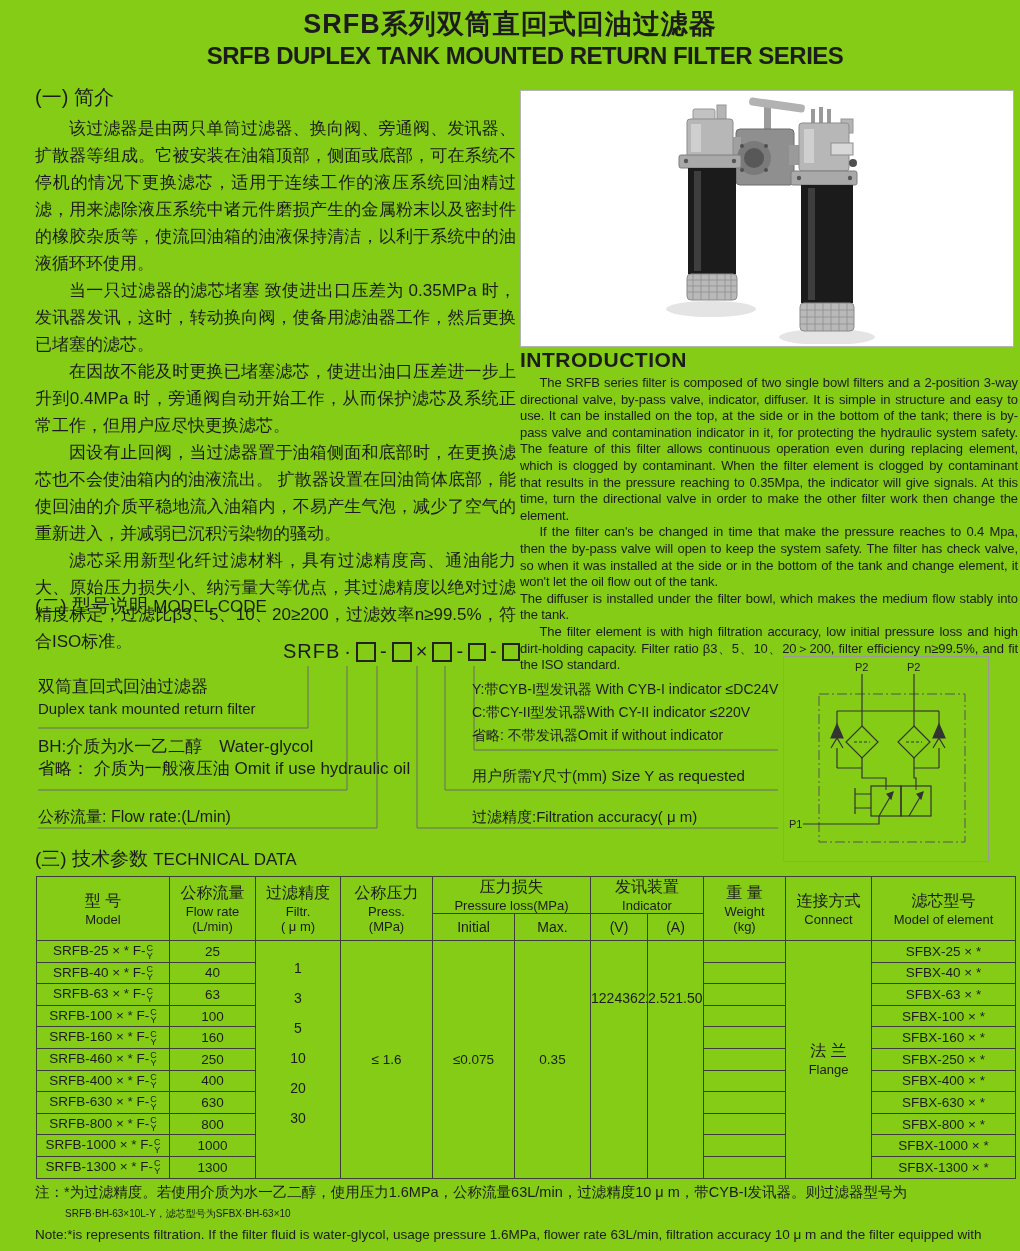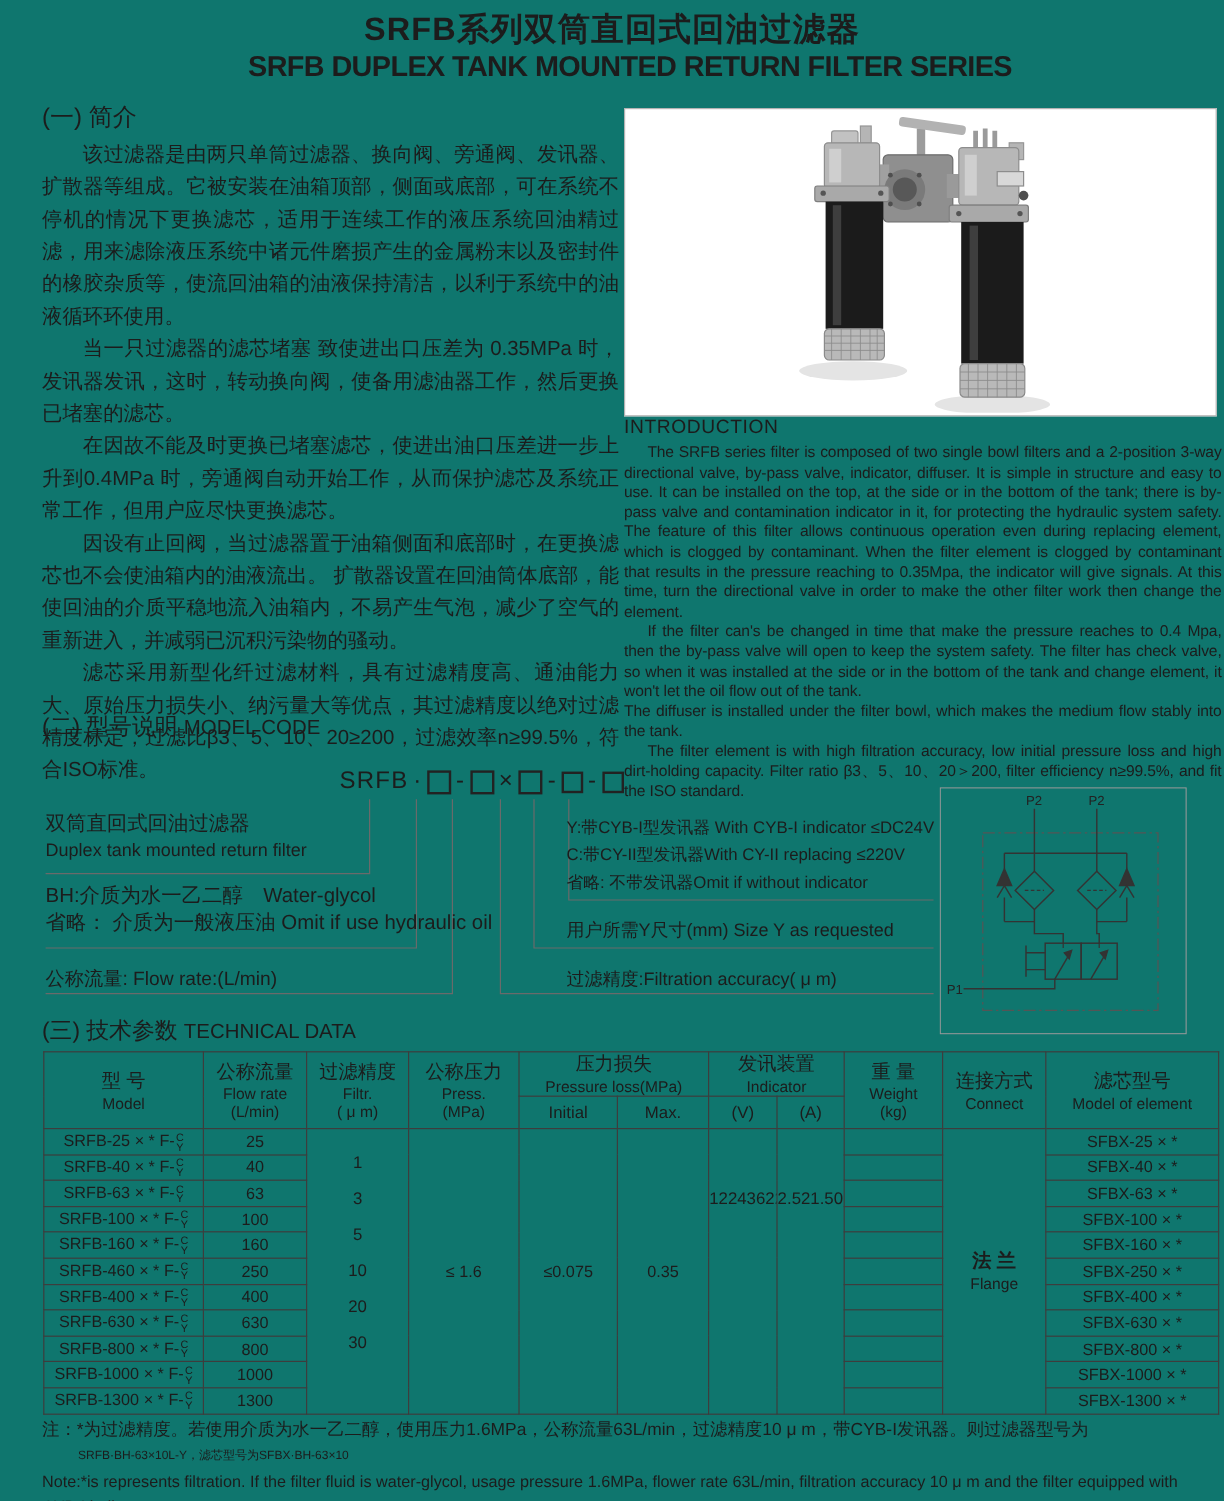--- a/index.html
+++ b/index.html
@@ -4,7 +4,7 @@
 <style>
   html,body{margin:0;padding:0;background:#fff;}
   body{font-family:"Liberation Sans","DejaVu Sans",sans-serif;color:#1c1c1c;}
-  #page{position:relative;width:1020px;height:1251px;background:#0f766e;overflow:hidden;}
+  #page{position:relative;width:1020px;height:1251px;background:#84cc16;overflow:hidden;}
 
   .h1-zh{position:absolute;top:6px;left:0;width:100%;text-align:center;
          font-size:27px;font-weight:bold;letter-spacing:1px;}

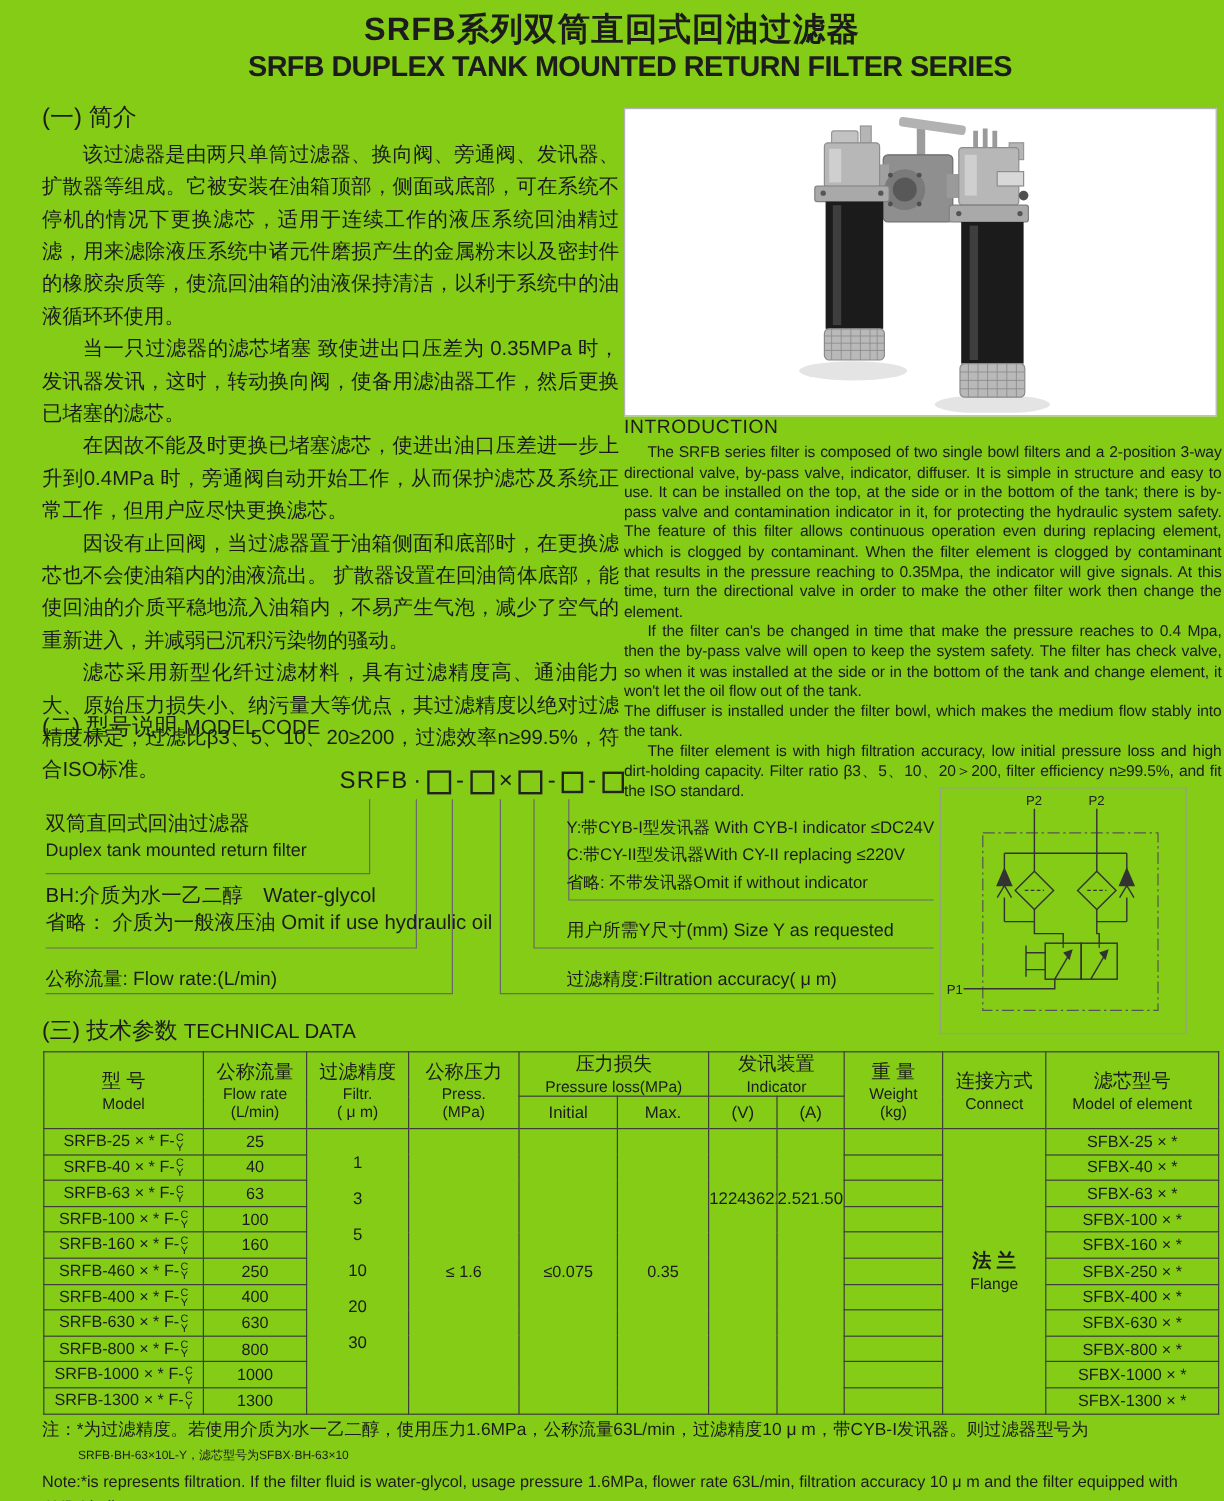--- a/index.html
+++ b/index.html
@@ -19,7 +19,7 @@
              border:1px solid #b3b3b3;background:#fff;}
 
   .intro-en{position:absolute;top:348px;left:520px;width:498px;}
-  .intro-en h3{font-size:16px;font-weight:normal;margin:0 0 3px 0;letter-spacing:0.5px;}
+  .intro-en h3{font-size:21px;font-weight:bold;margin:0 0 3px 0;letter-spacing:0.5px;}
   .intro-en p{margin:0;font-size:13px;line-height:16.6px;text-align:justify;text-indent:1.5em;letter-spacing:-0.1px;}
   .intro-en p.noindent{text-indent:0;}
 

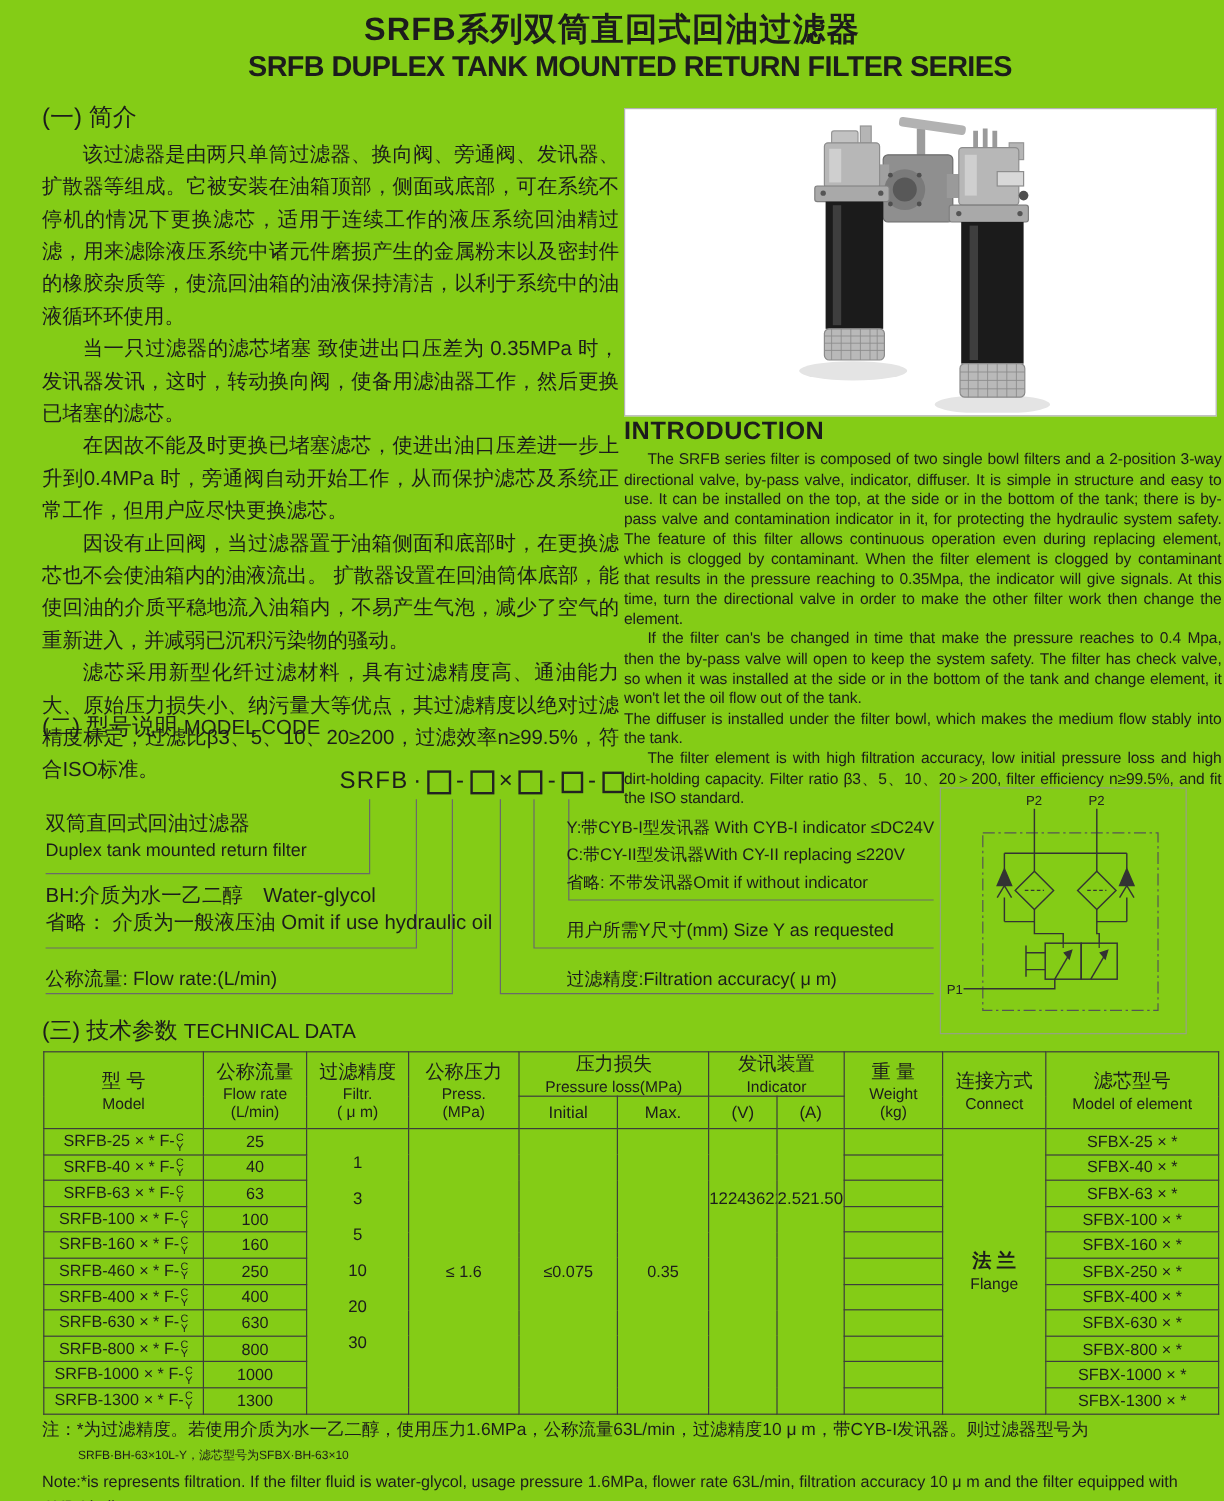--- a/index.html
+++ b/index.html
@@ -180,7 +180,7 @@
   <div class="mc-label lbl-flow">公称流量: Flow rate:(L/min)</div>
   <div class="mc-label lbl-ind">
     <div>Y:带CYB-I型发讯器 With CYB-I indicator ≤DC24V</div>
-    <div>C:带CY-II型发讯器With CY-II replacing ≤220V</div>
+    <div>C:带CY-II型发讯器With CY-II indicator ≤220V</div>
     <div>省略: 不带发讯器Omit if without indicator</div>
   </div>
   <div class="mc-label lbl-sizey">用户所需Y尺寸(mm)  Size Y as requested</div>

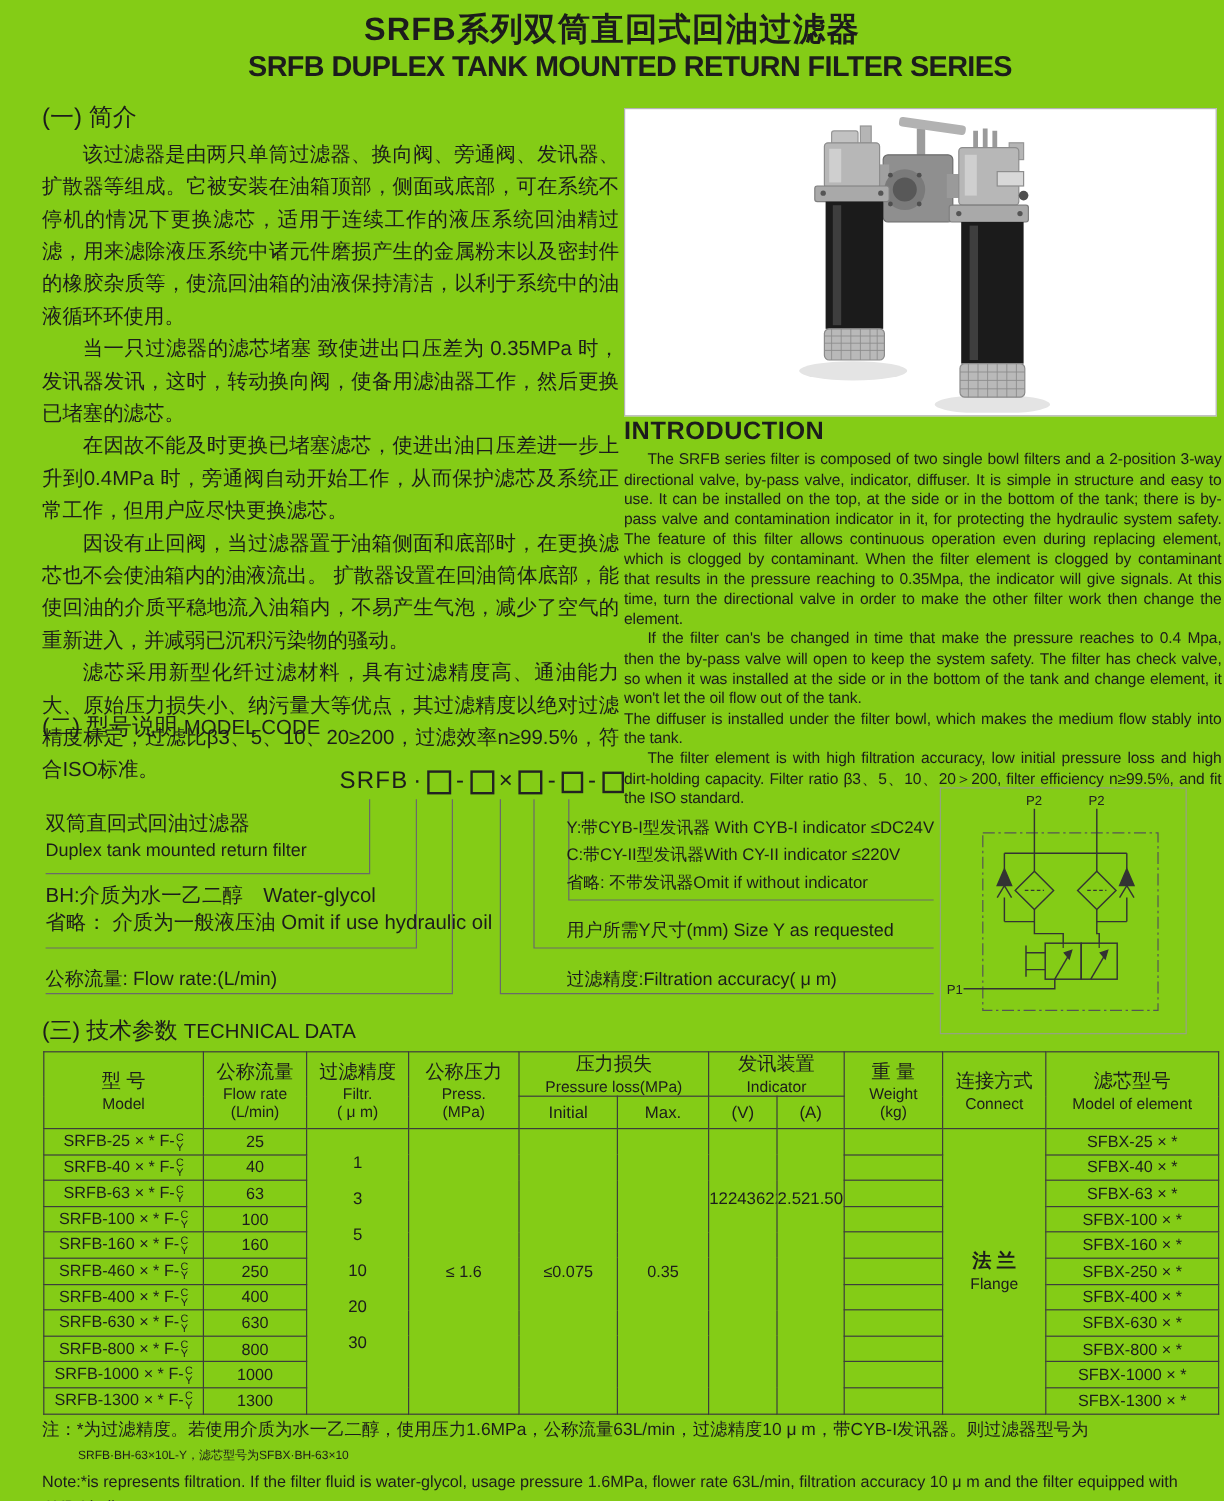--- a/index.html
+++ b/index.html
@@ -336,7 +336,7 @@
           </td>
           <td></td>
           <td rowspan="11">
-            <div style="font-size: 16px; font-weight: bold;">法 兰</div>
+            <div style="font-size: 16px;">法 兰</div>
             <div style="font-size: 13px;">Flange</div>
           </td>
           <td>SFBX-25 × *</td>

